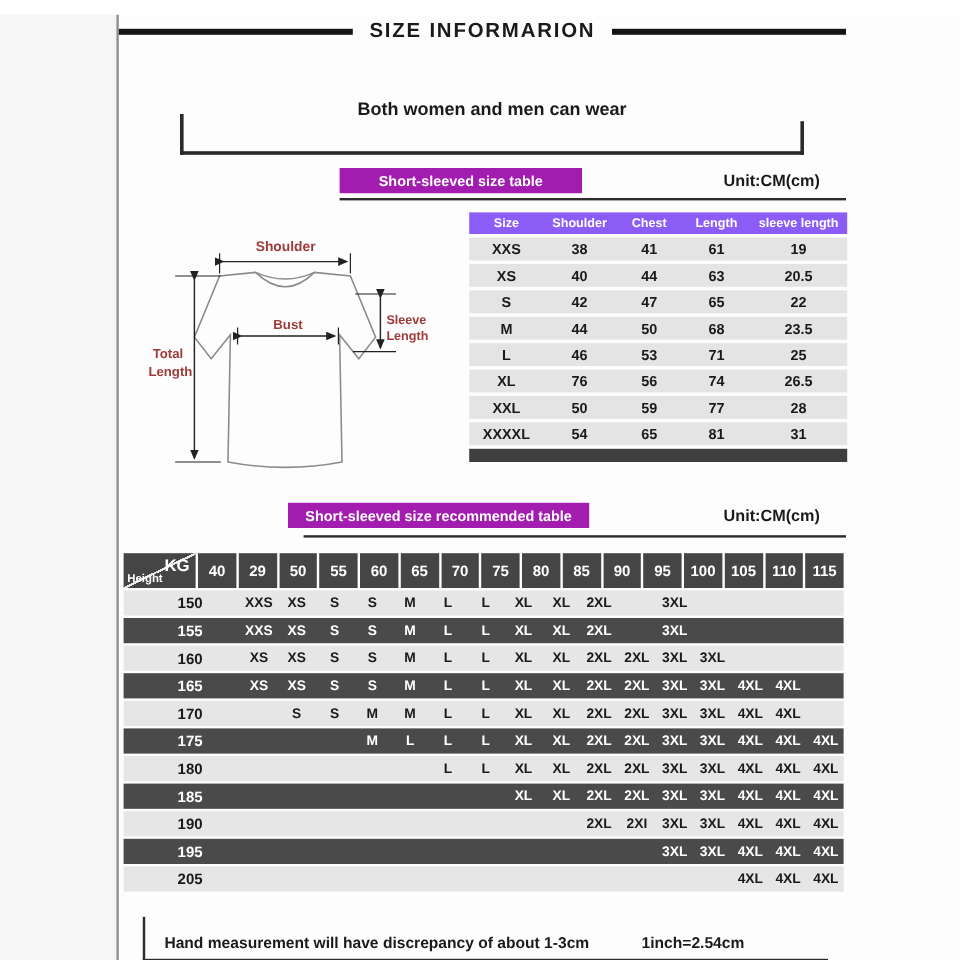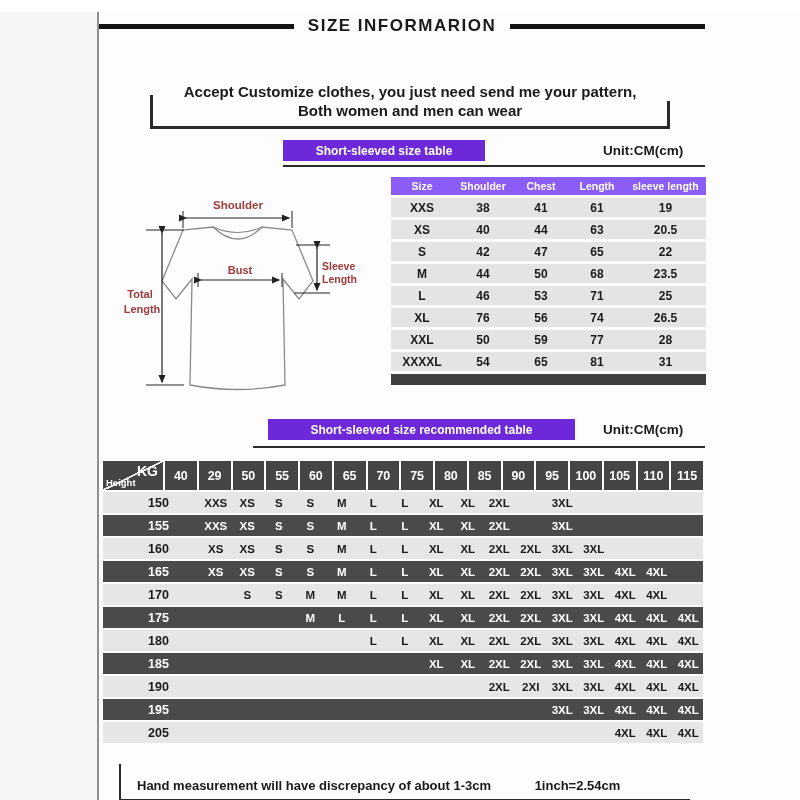--- a/index.html
+++ b/index.html
@@ -81,7 +81,6 @@
   </div>
 
   <div class="notice">
-    <div class="l1">Accept Customize clothes, you just need send me your pattern,</div>
     <div class="l2">Both women and men can wear</div>
     <div class="b-left"></div>
     <div class="b-bottom"></div>

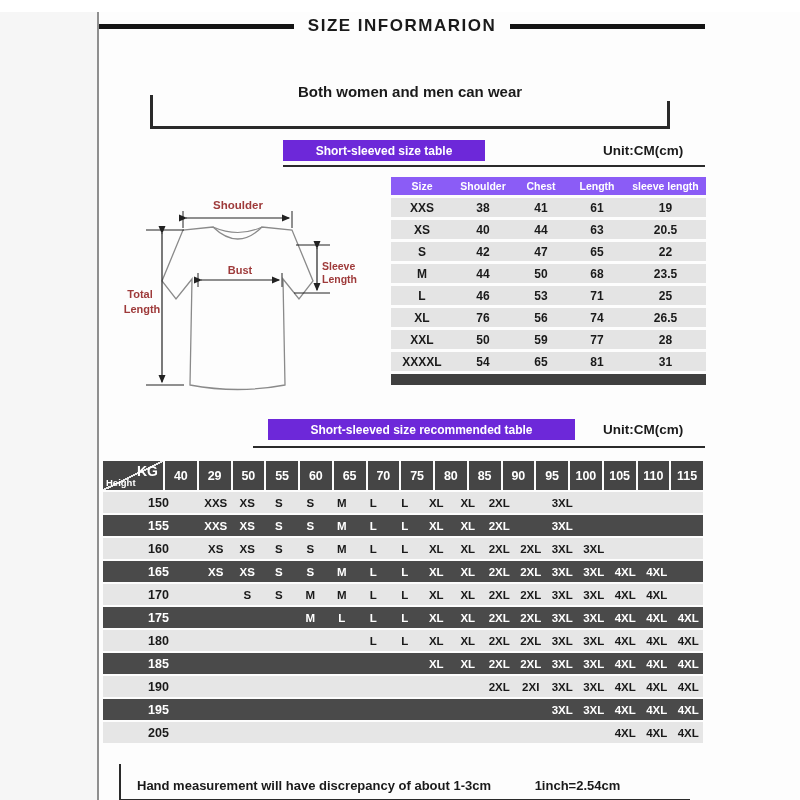--- a/index.html
+++ b/index.html
@@ -23,7 +23,7 @@
   .notice .b-right{position:absolute;right:0;bottom:0;width:3px;height:28px;background:#2a2a2a;}
 
   
-  .sec-bar{position:absolute;height:21px;background:#6d28d9;color:#fff;font-size:12px;font-weight:bold;
+  .sec-bar{position:absolute;height:21px;background:#a21caf;color:#fff;font-size:12px;font-weight:bold;
            display:flex;align-items:center;justify-content:center;white-space:nowrap;}
   .sec1{left:283px;top:128px;width:202px;}
   .sec2{left:268px;top:407px;width:307px;}

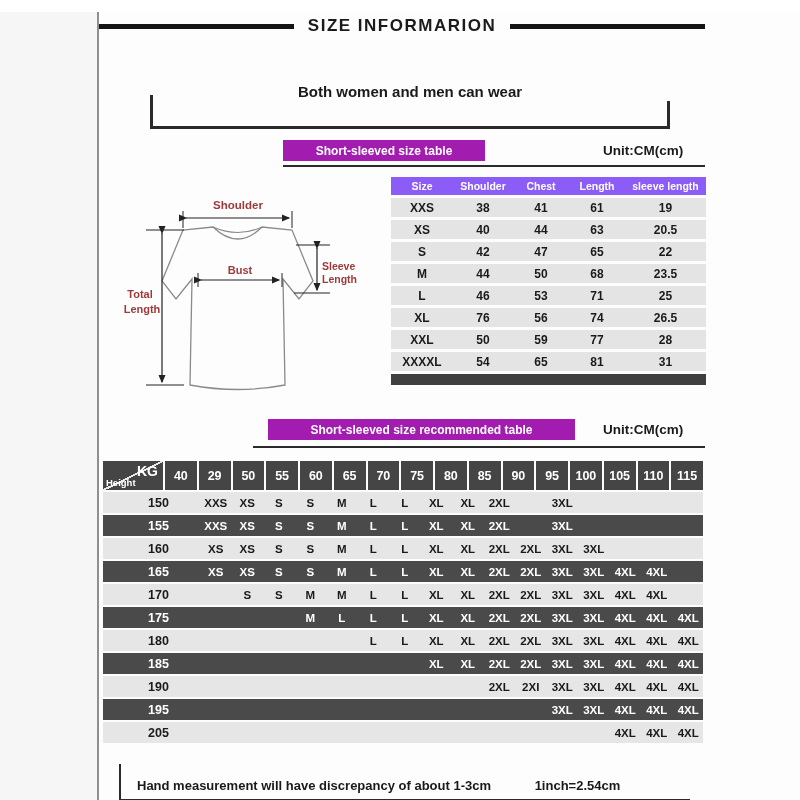--- a/index.html
+++ b/index.html
@@ -26,7 +26,7 @@
   .sec-bar{position:absolute;height:21px;background:#a21caf;color:#fff;font-size:12px;font-weight:bold;
            display:flex;align-items:center;justify-content:center;white-space:nowrap;}
   .sec1{left:283px;top:128px;width:202px;}
-  .sec2{left:268px;top:407px;width:307px;}
+  .sec2{left:240px;top:407px;width:251px;}
   .unit{position:absolute;font-size:13.5px;font-weight:bold;white-space:nowrap;}
   .unit1{left:603px;top:131px;}
   .unit2{left:603px;top:410px;}

